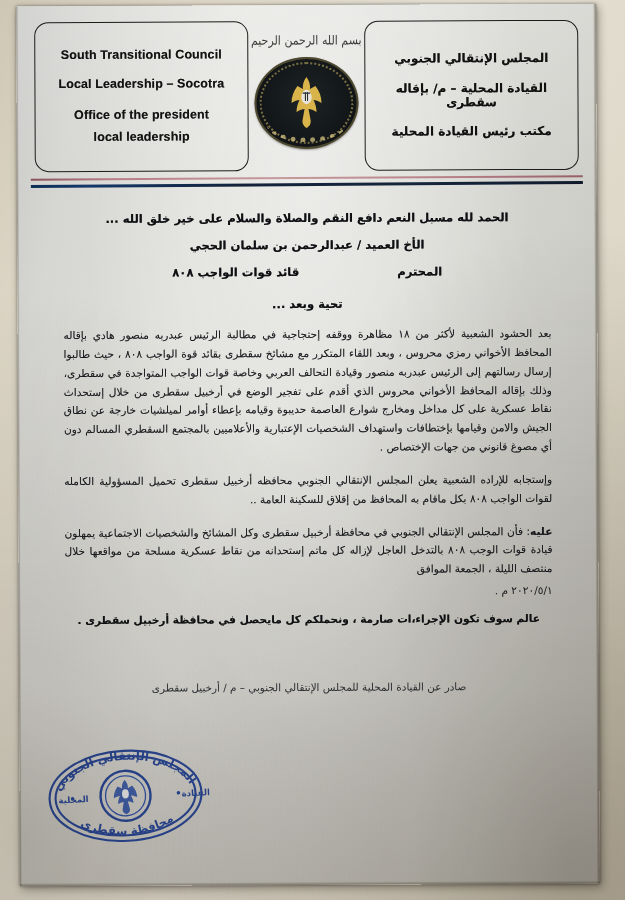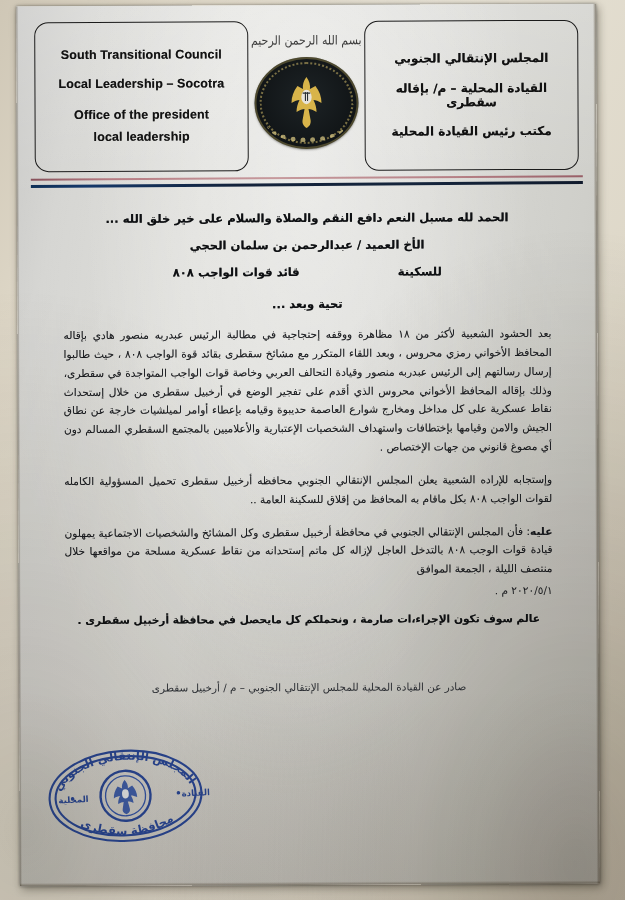--- a/index.html
+++ b/index.html
@@ -329,7 +329,7 @@
         <div class="l-role">
           <div class="ar line-bold">قائد قوات الواجب    ٨٠٨</div>
           <div class="spacer"></div>
-          <div class="ar line-bold">للسكينة</div>
+          <div class="ar line-bold">المحترم</div>
         </div>
 
         <div class="ar line-bold l-tahiya">تحية وبعد ...</div>

